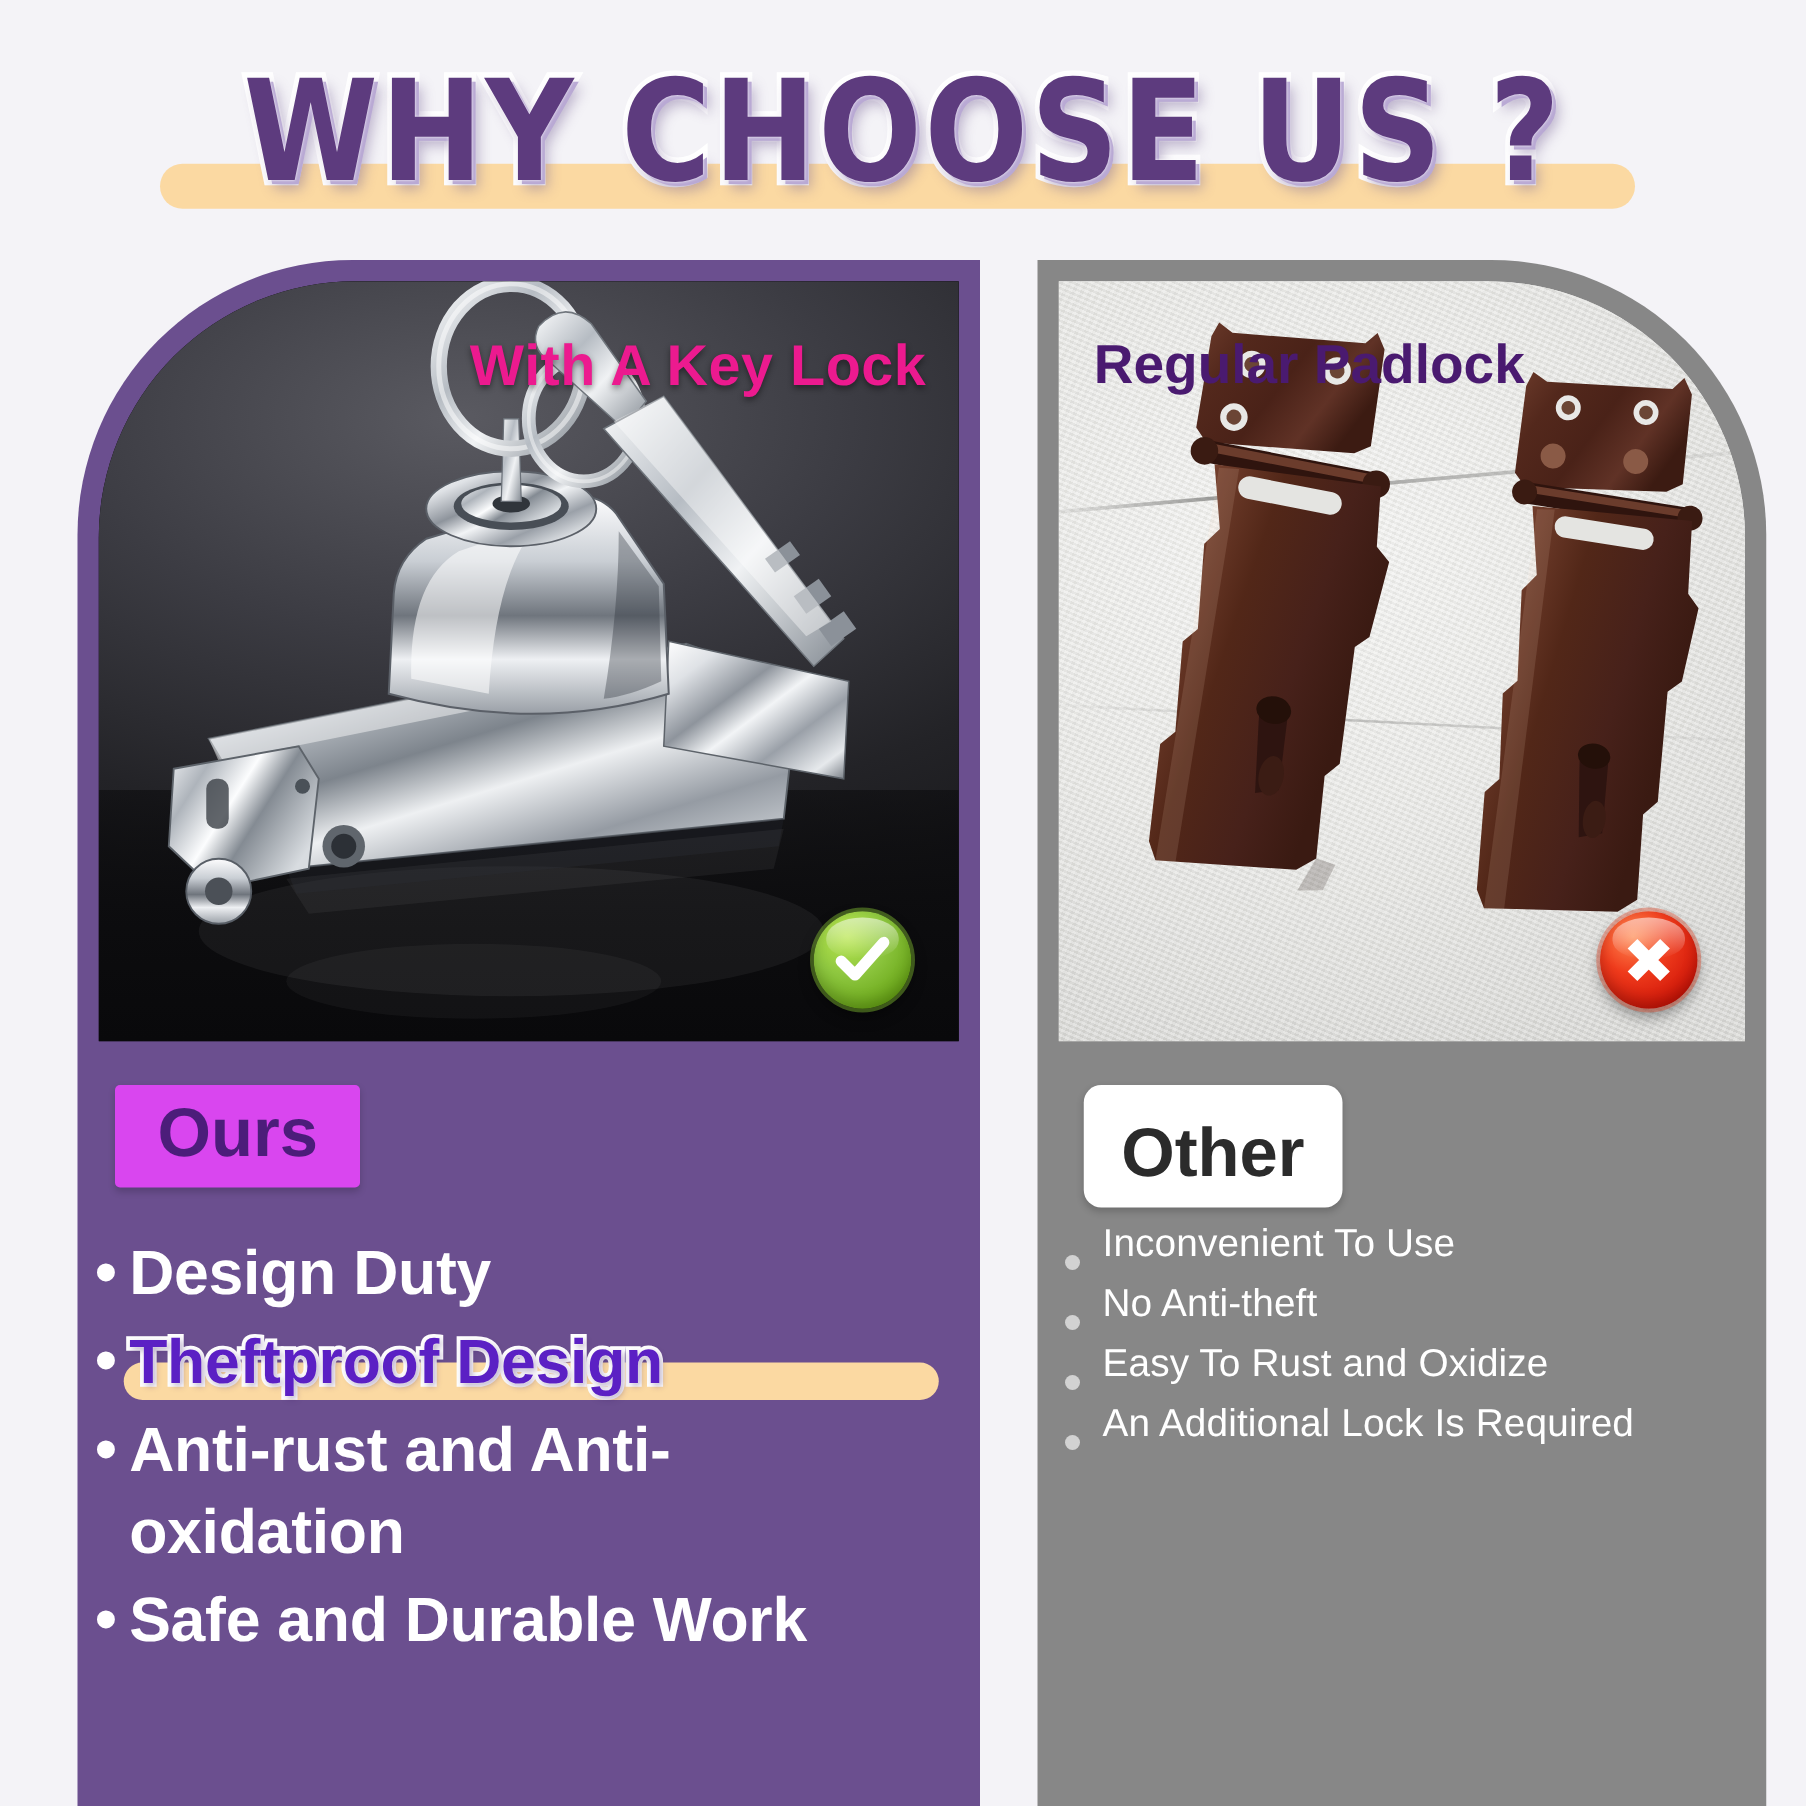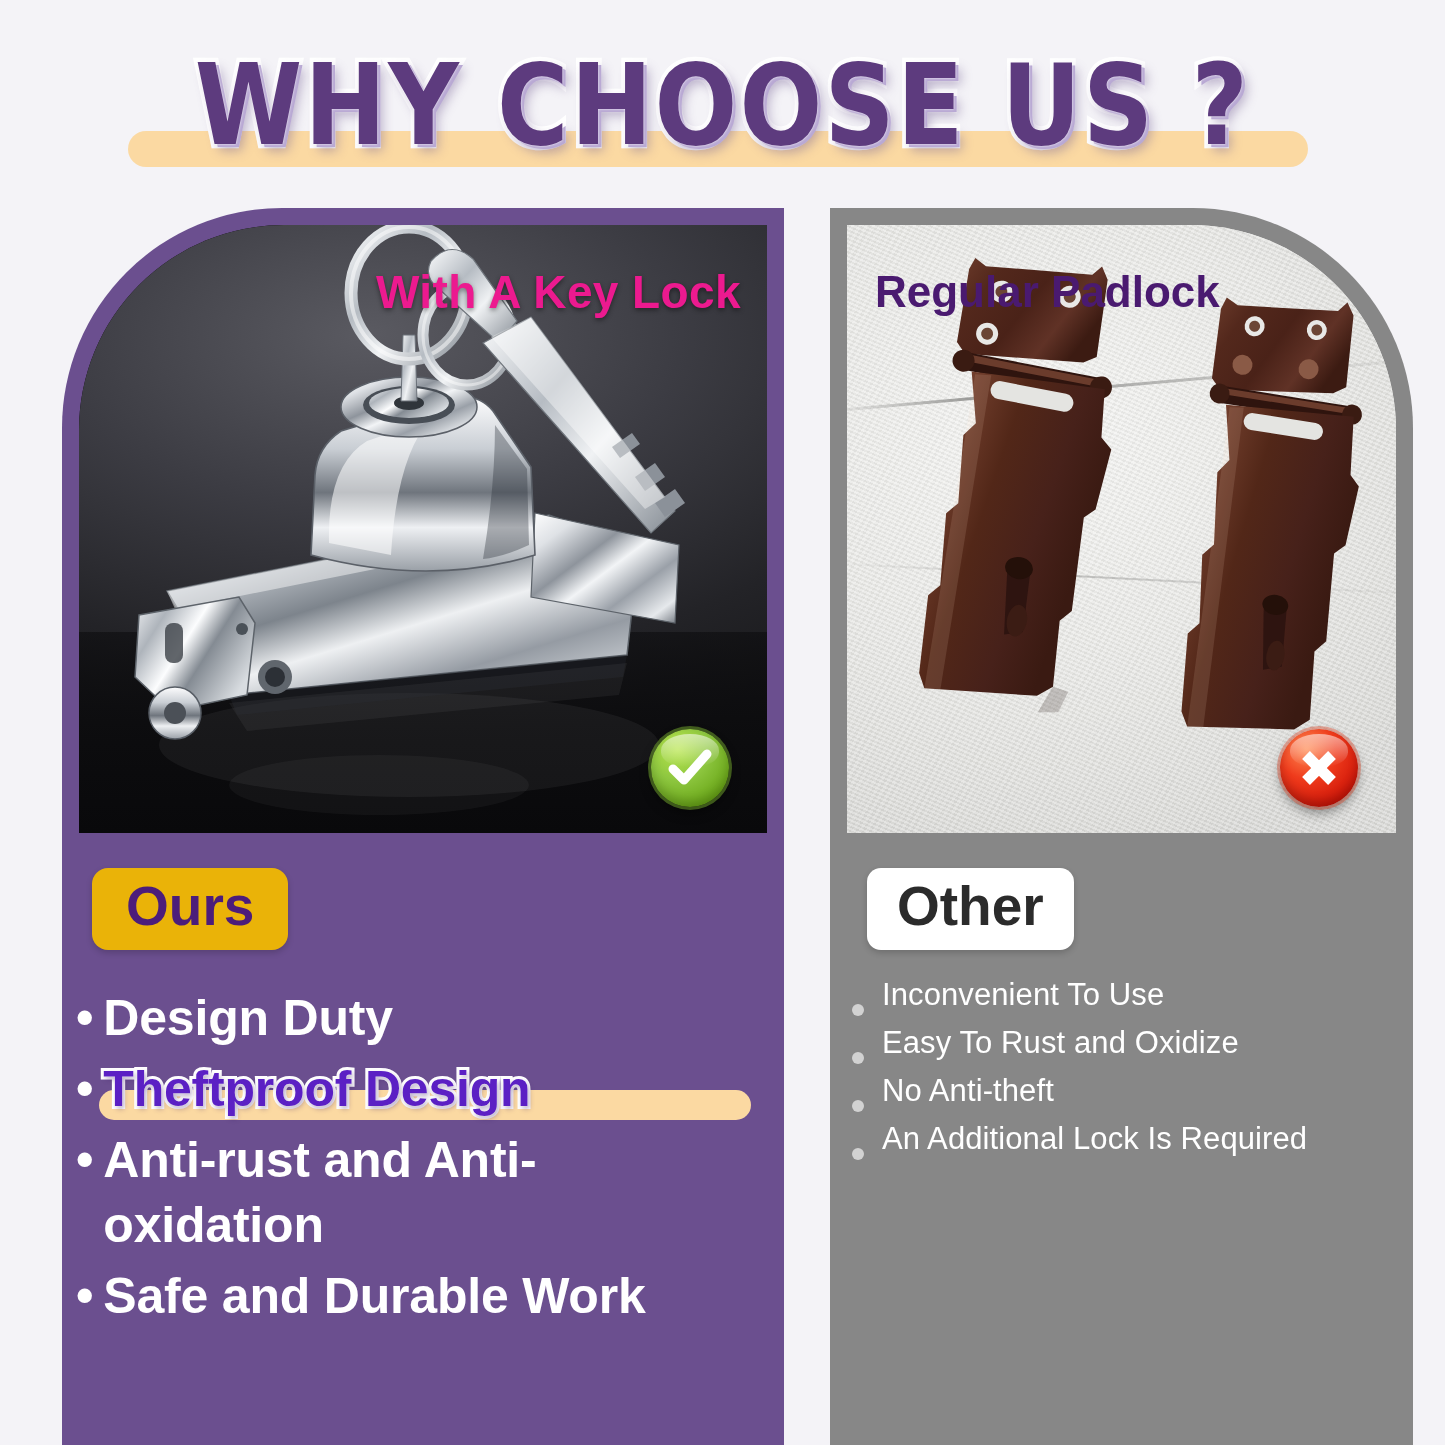--- a/index.html
+++ b/index.html
@@ -149,7 +149,7 @@
   }
   .chip-ours {
     left:30px; top:660px; padding:6px 34px 12px 34px;
-    background:#eab308; border-radius:16px;
+    background:#d946ef; border-radius:4px;
     color:#4c1d7a; font-size:55px;
     box-shadow:0 3px 6px rgba(0,0,0,.18);
   }

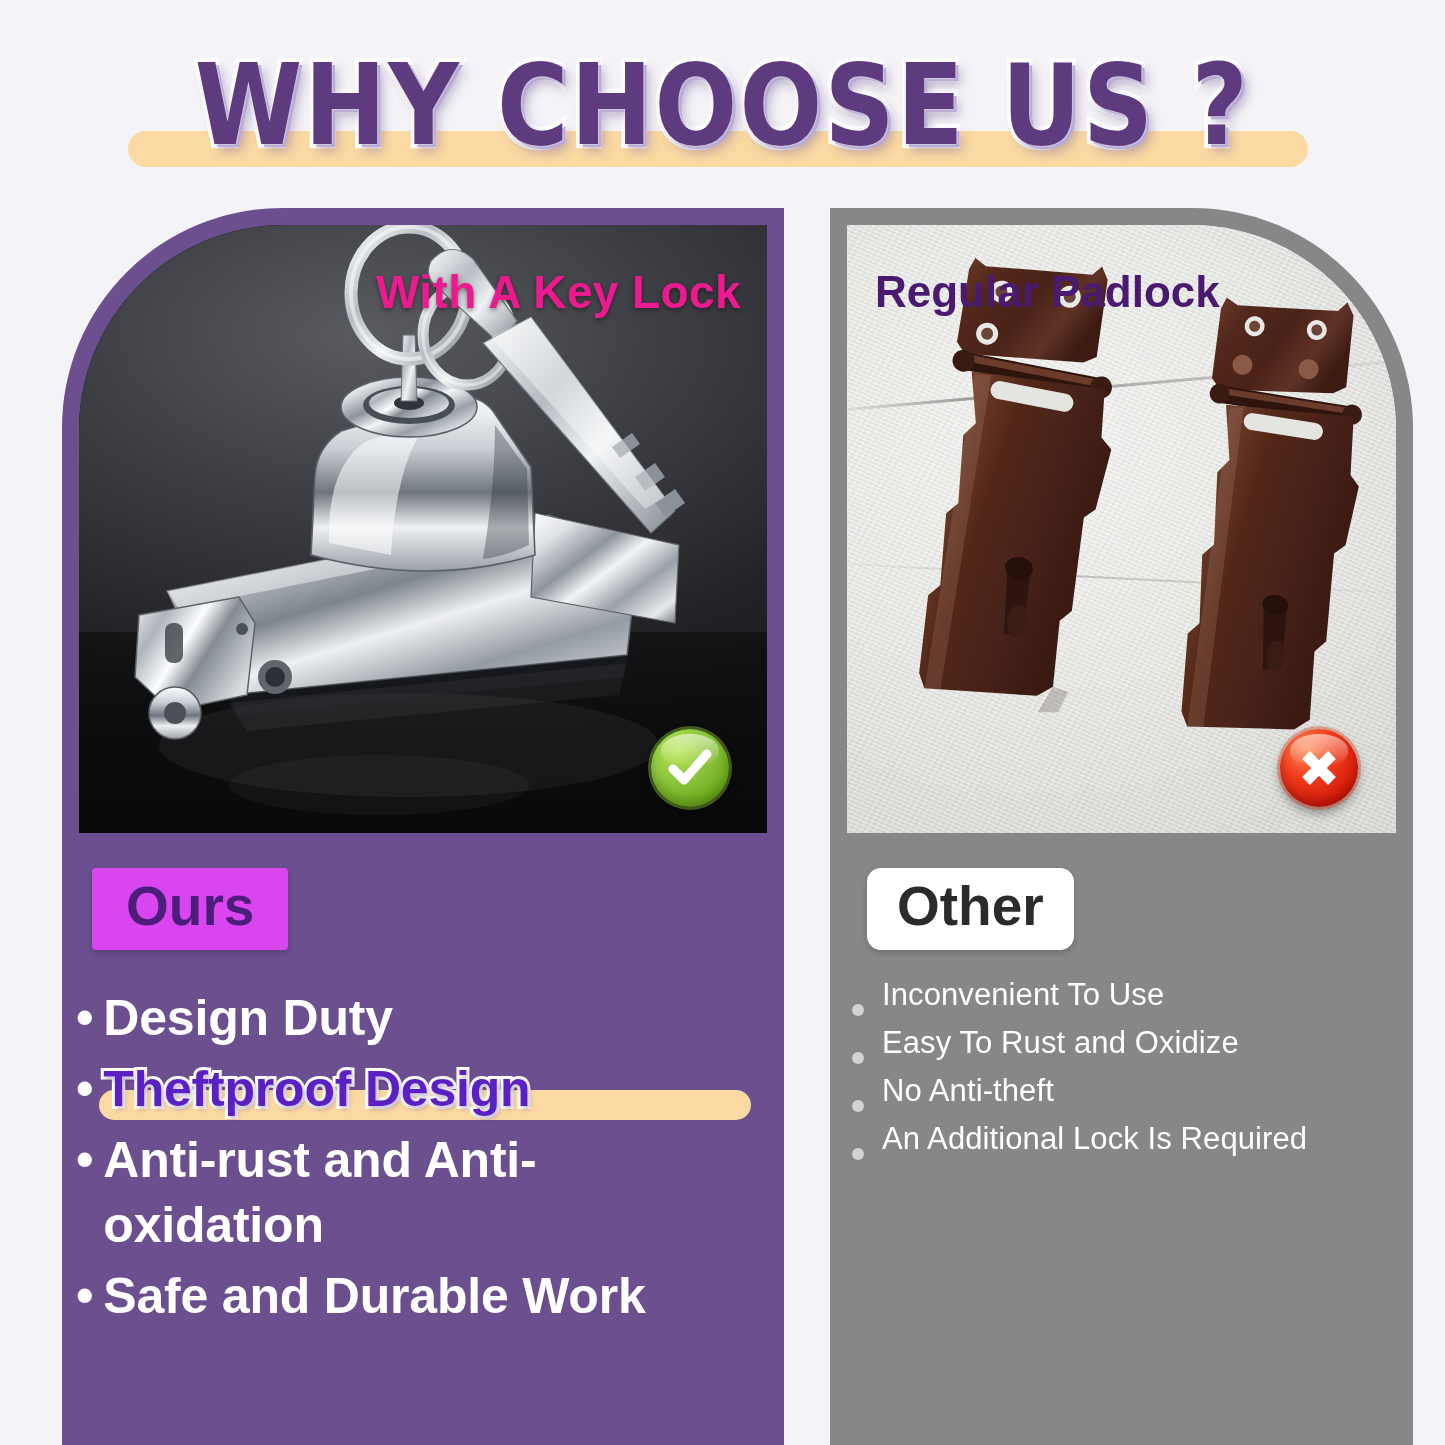--- a/index.html
+++ b/index.html
@@ -154,7 +154,7 @@
     box-shadow:0 3px 6px rgba(0,0,0,.18);
   }
   .chip-other {
-    left:37px; top:660px; padding:6px 30px 12px 30px;
+    left:37px; top:660px; padding:22px 30px 12px 30px;
     background:#ffffff; border-radius:14px;
     color:#2b2b2b; font-size:55px;
     box-shadow:0 3px 6px rgba(0,0,0,.18);

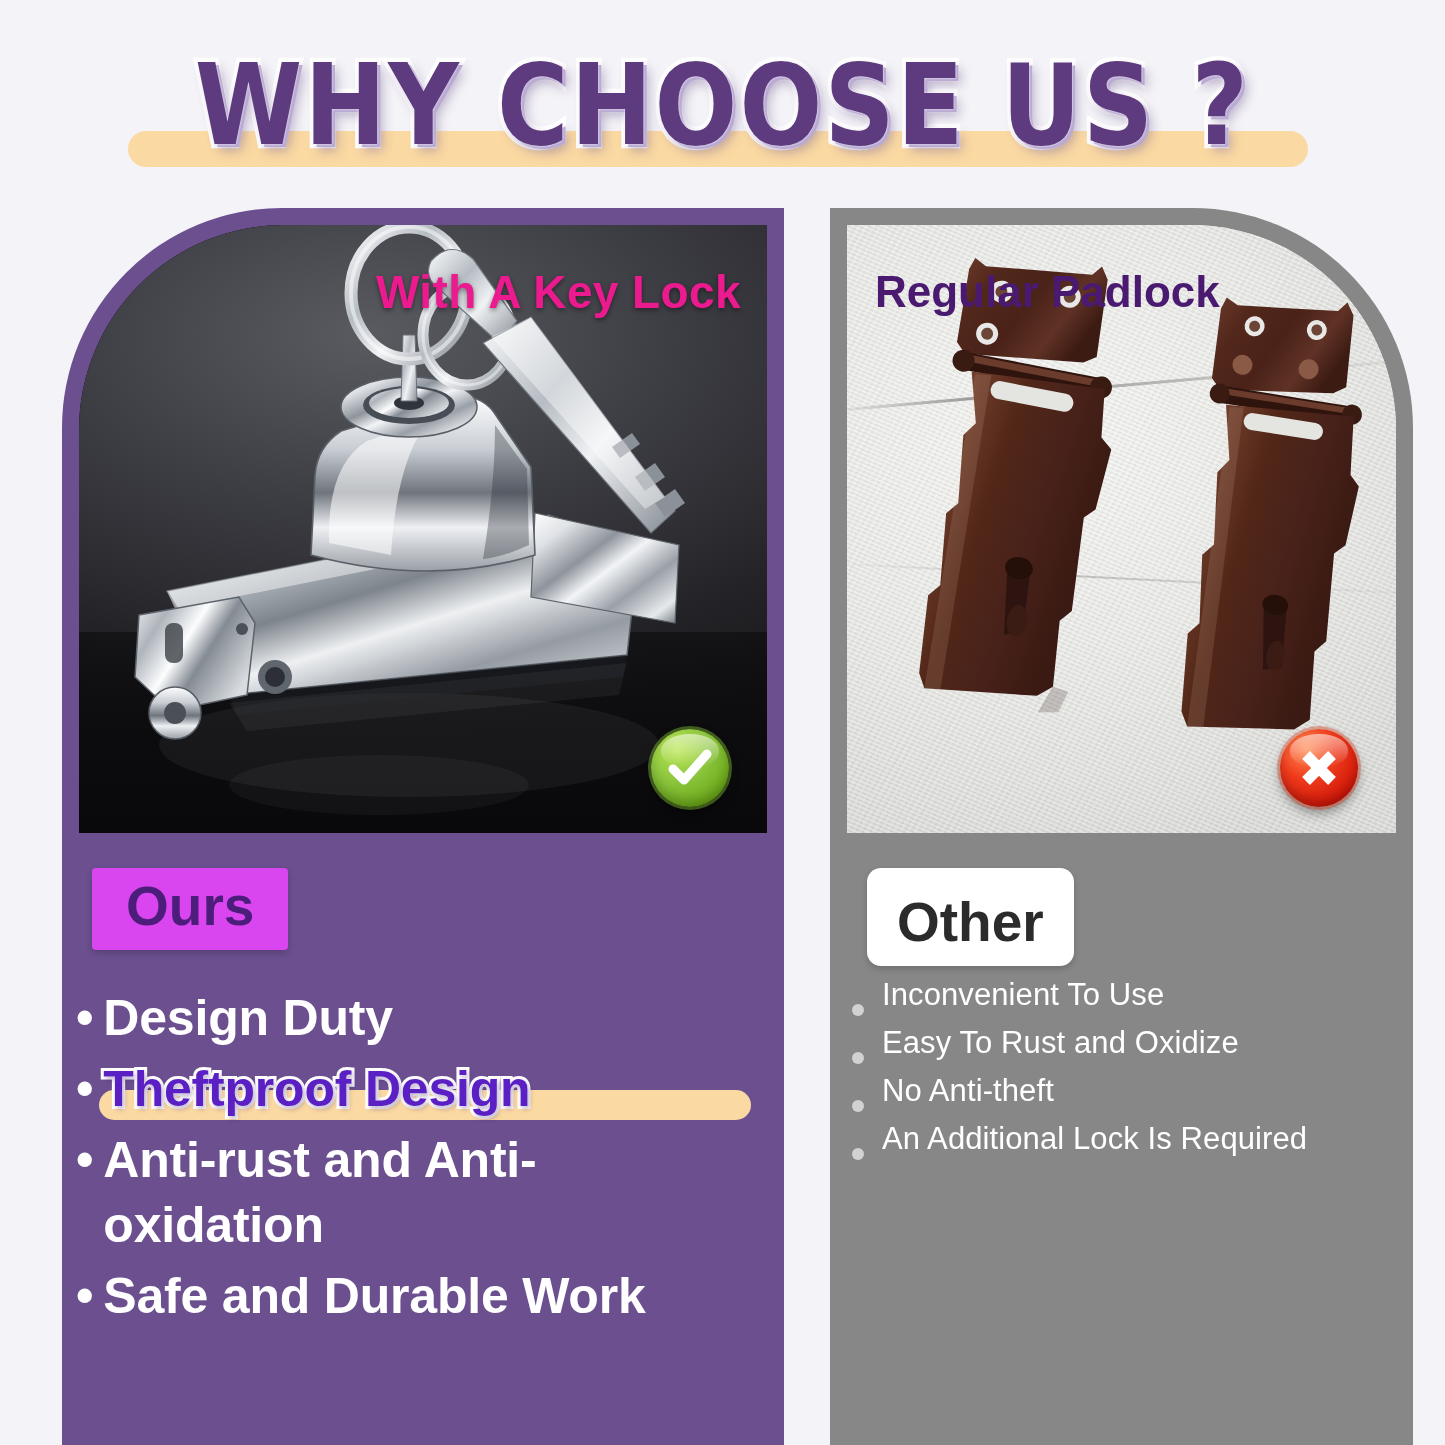--- a/index.html
+++ b/index.html
@@ -449,11 +449,11 @@
       </li>
       <li class="bitem">
         <span class="bullet"></span>
+        <span class="btext">No Anti-theft</span>
+      </li>
+      <li class="bitem">
+        <span class="bullet"></span>
         <span class="btext" style="max-width:420px;">Easy To Rust and Oxidize</span>
-      </li>
-      <li class="bitem">
-        <span class="bullet"></span>
-        <span class="btext">No Anti-theft</span>
       </li>
       <li class="bitem">
         <span class="bullet"></span>

